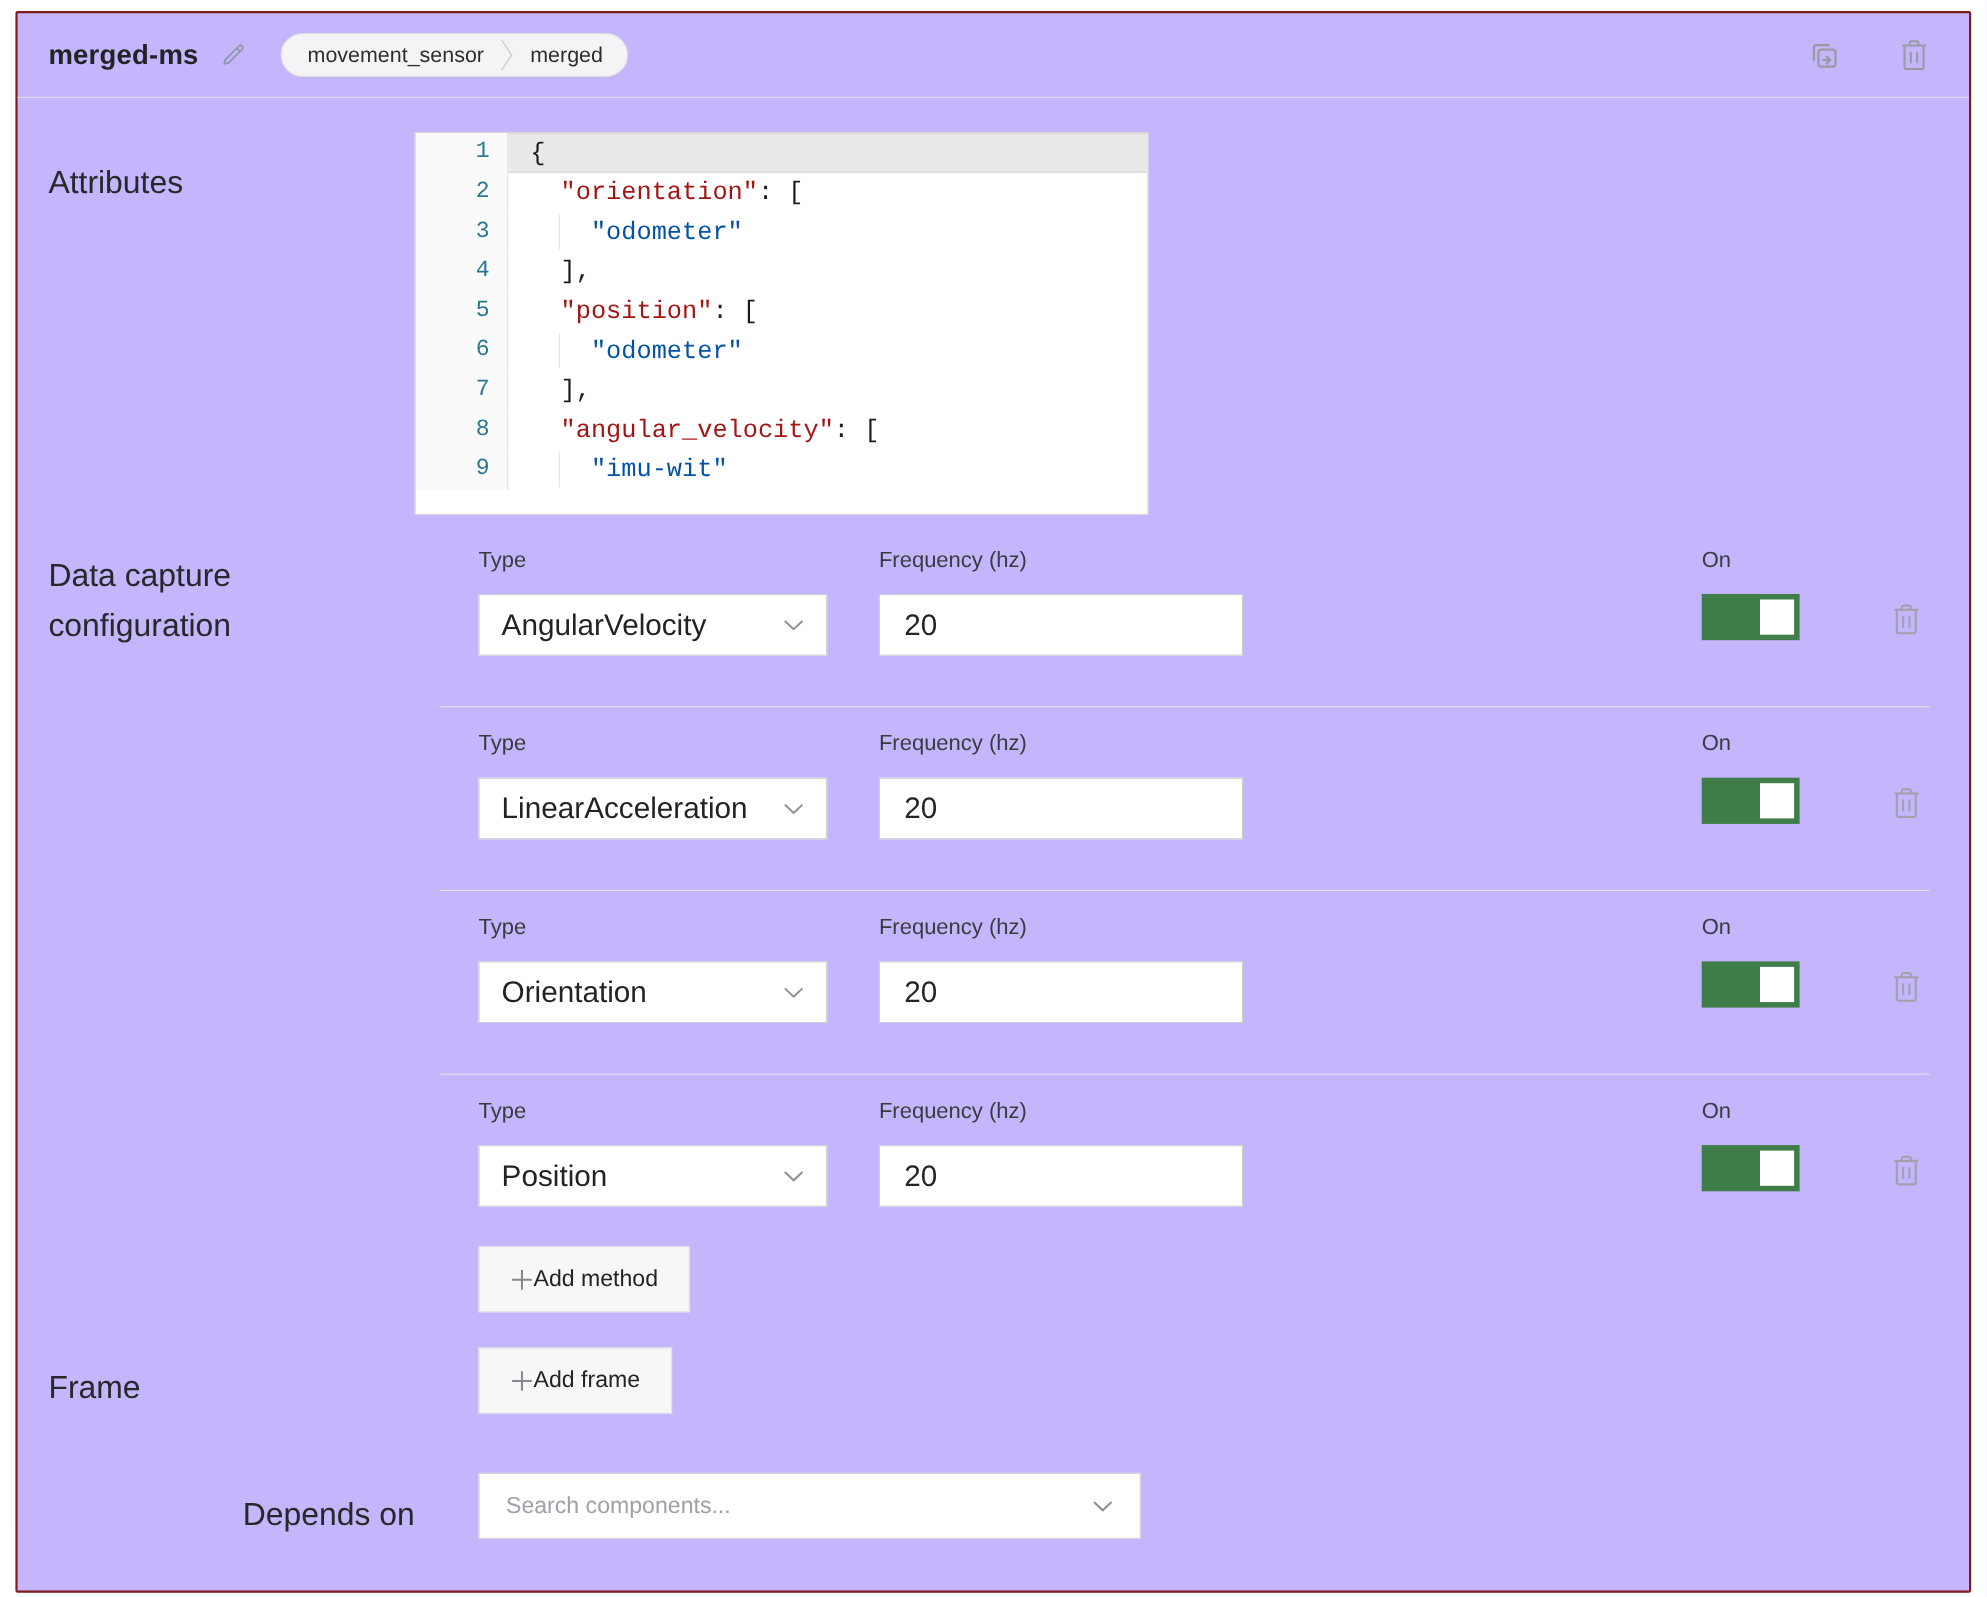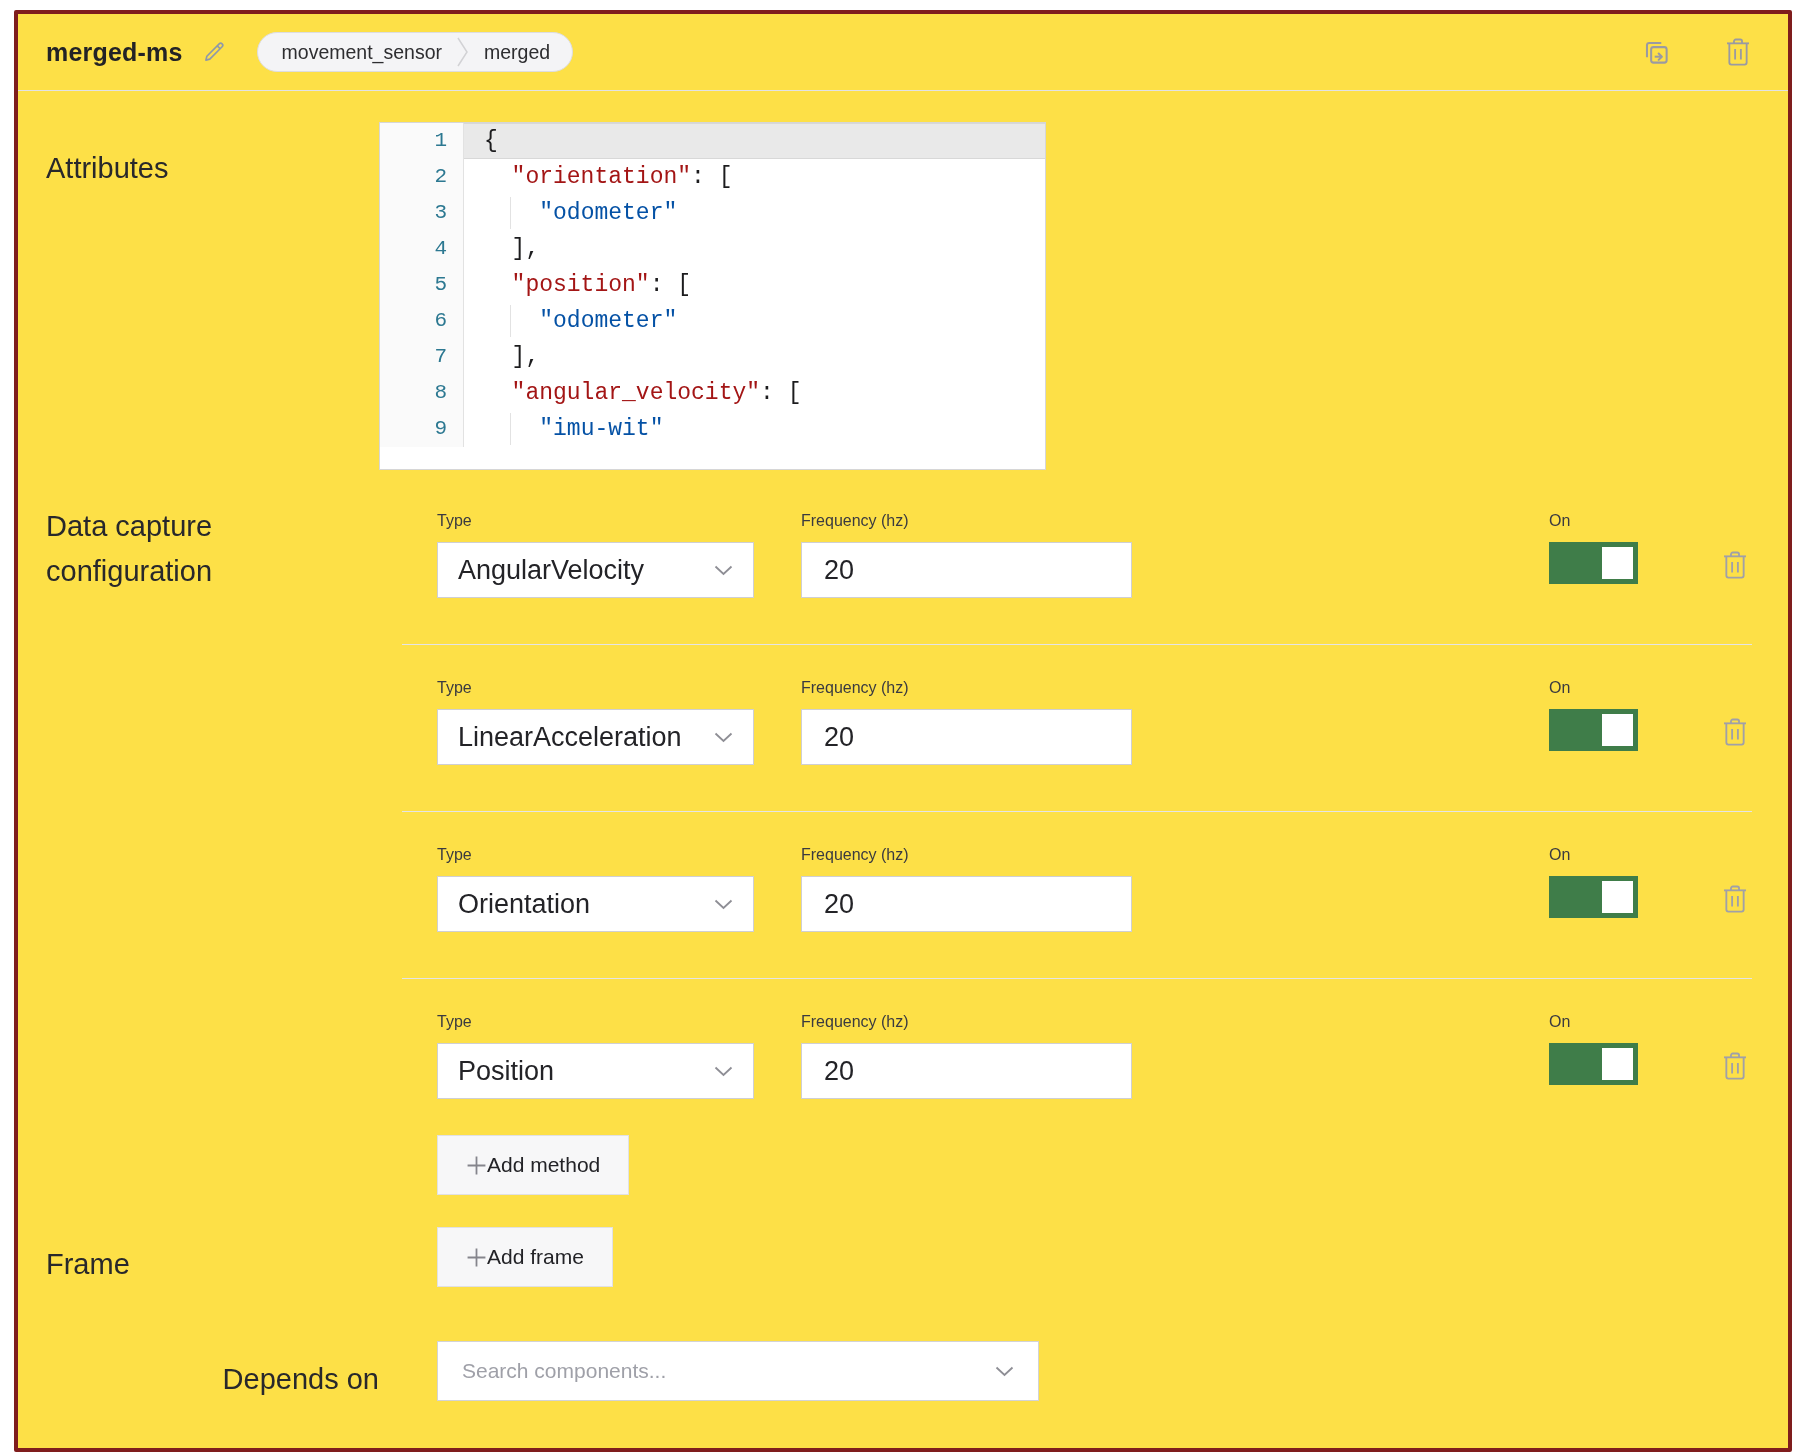--- a/index.html
+++ b/index.html
@@ -5,7 +5,7 @@
   html,body{margin:0;padding:0;background:#ffffff;font-family:"Liberation Sans",sans-serif;}
   body{width:1806px;height:1452px;position:relative;box-sizing:border-box;}
   .card{position:absolute;left:14px;top:10px;width:1778px;box-sizing:border-box;
-        background:#fde047;border:4px solid #7f1d1d;border-radius:2px;}
+        background:#c4b5fd;border:2px solid #7f1d1d;border-radius:2px;}
   
   .card-header{height:76px;display:flex;align-items:center;padding:0 36px 0 28px;
                border-bottom:1px solid #e2e2e4;}

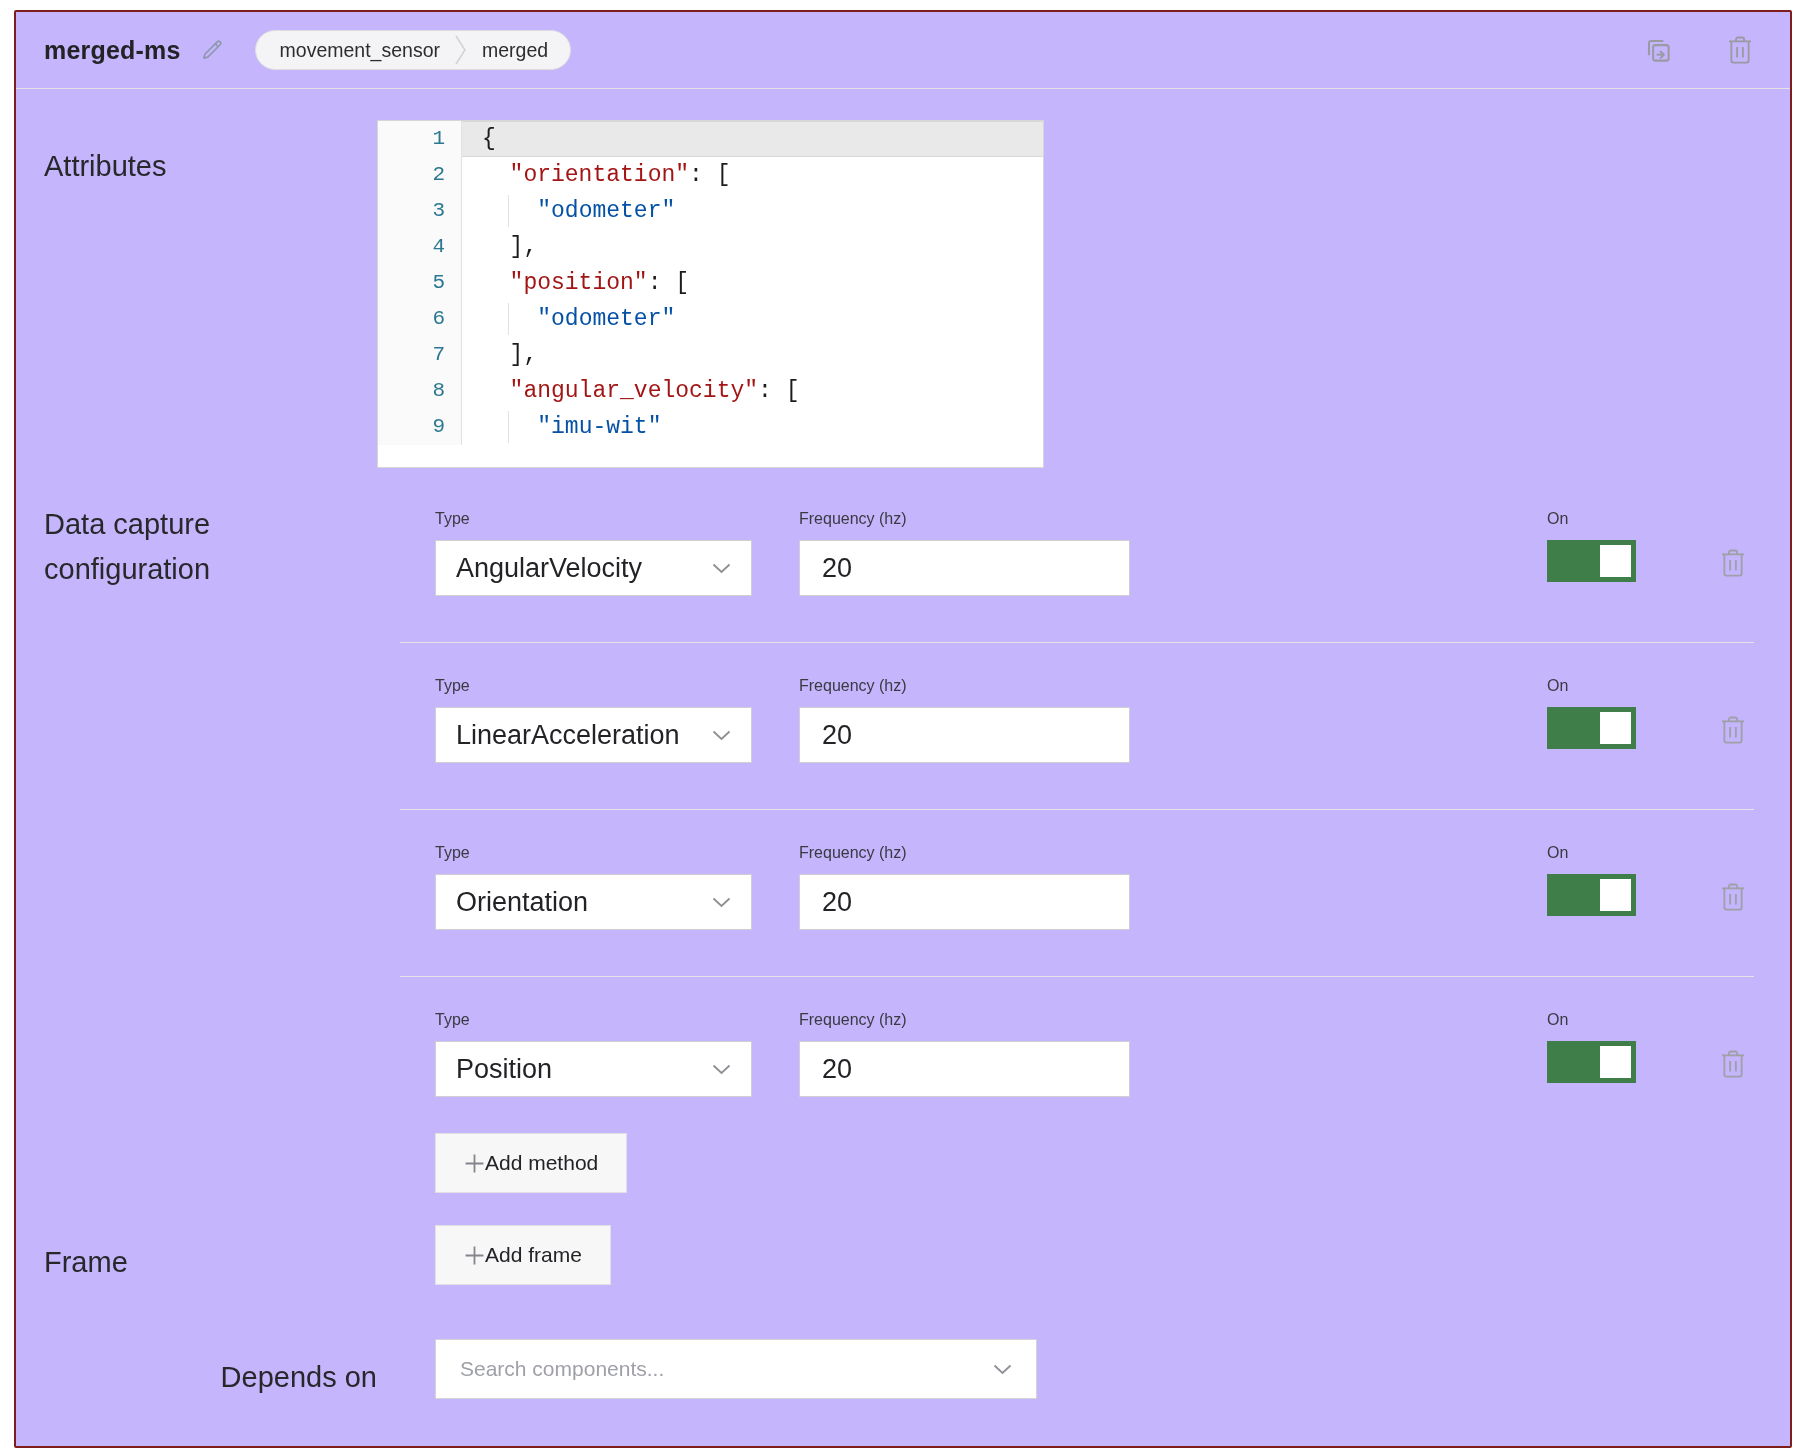--- a/index.html
+++ b/index.html
@@ -46,7 +46,7 @@
   .guide{position:absolute;left:46px;top:2px;bottom:2px;width:1px;background:#e2e2e2;}
   
   .method-row{position:relative;height:98px;}
-  .field-label{position:absolute;top:12px;font-size:16px;color:#3a3a40;}
+  .field-label{position:absolute;top:0;font-size:20px;color:#3a3a40;}
   .pos-type{left:58px;} .pos-freq{left:422px;} .pos-on{left:1170px;}
   .box{position:absolute;top:42px;height:56px;box-sizing:border-box;border:1px solid #cfcfd3;
        background:#fff;display:flex;align-items:center;font-size:27px;color:#232327;}

